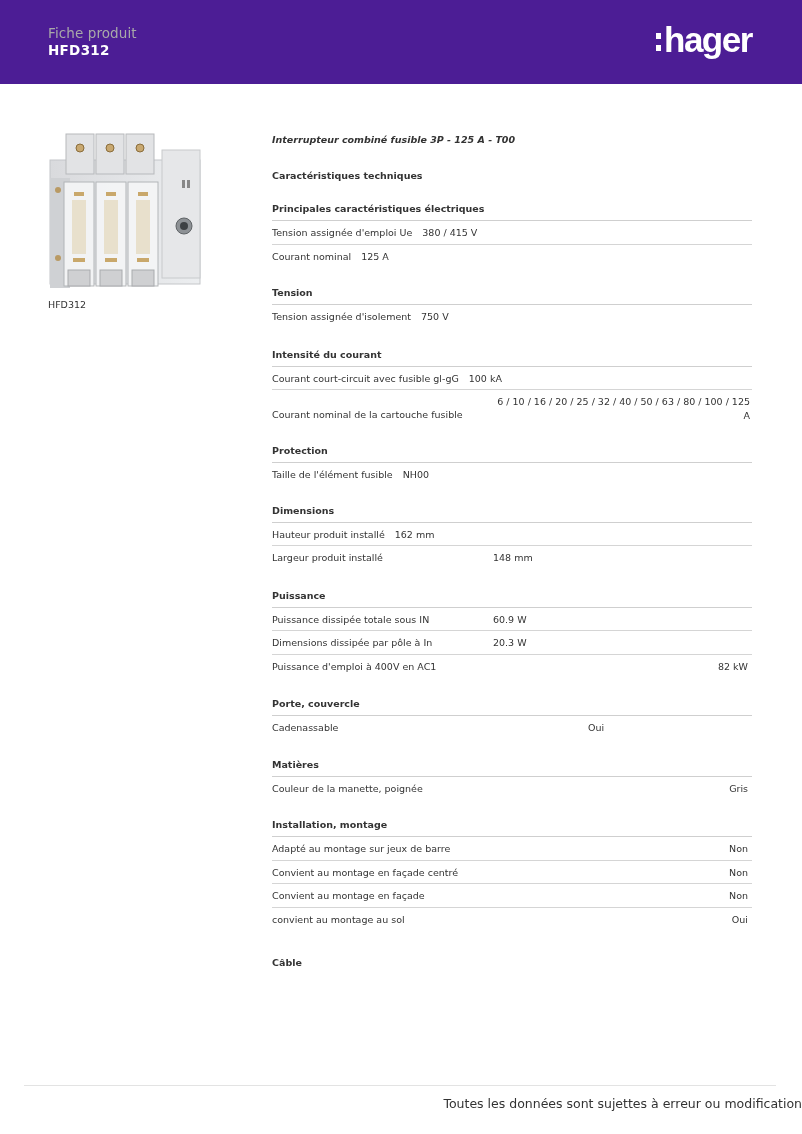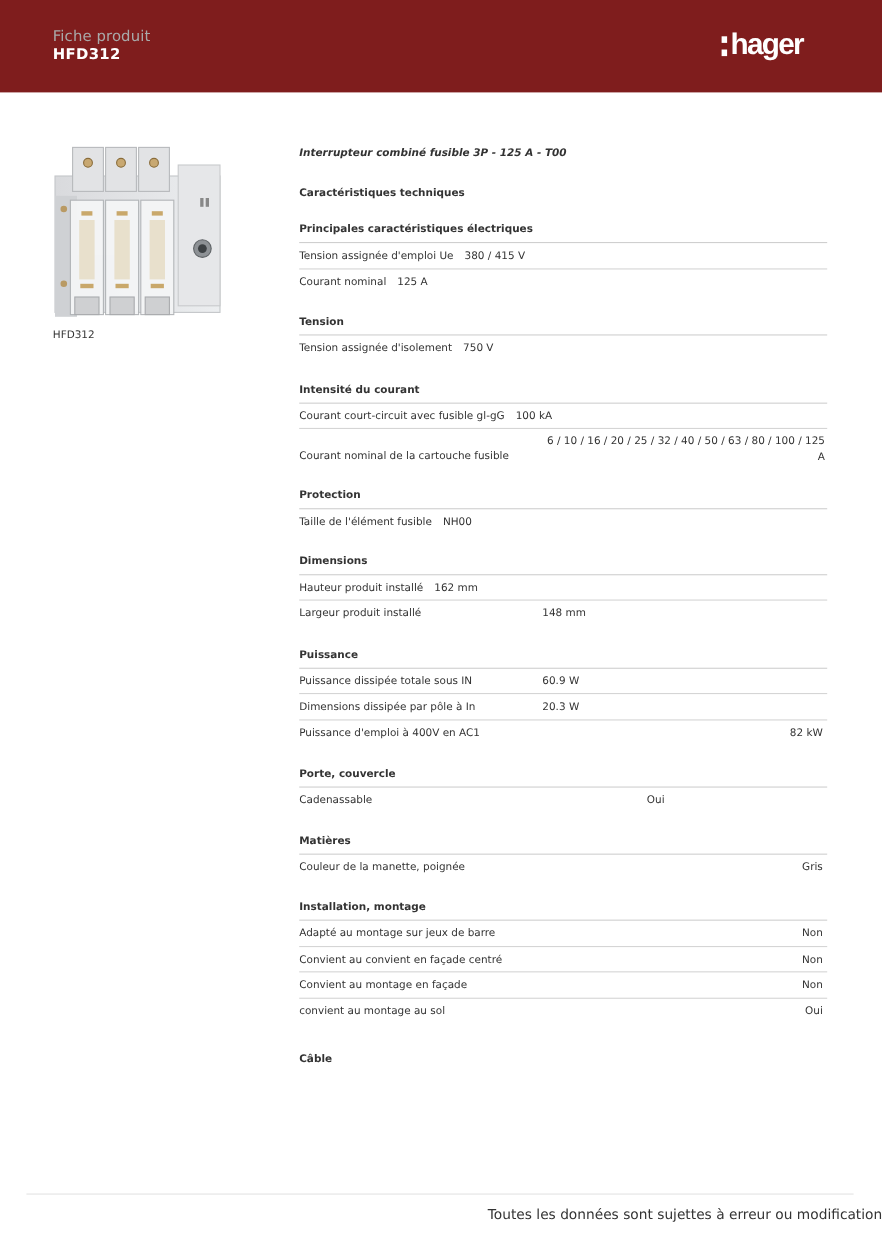--- a/index.html
+++ b/index.html
@@ -6,7 +6,7 @@
     html, body { width: 802px; height: 1134px; background: #ffffff; overflow: hidden; }
     body { font-family: "DejaVu Sans", sans-serif; color: #333333; position: relative; }
 
-    .header { position: absolute; left: 0; top: 0; width: 802px; height: 84px; background: #7f1d1d; }
+    .header { position: absolute; left: 0; top: 0; width: 802px; height: 84px; background: #4c1d95; }
     .header .kicker { position: absolute; left: 48px; top: 25px; font-size: 13.5px; color: #a9a9a9; font-family: "DejaVu Sans", sans-serif; letter-spacing: 0.1px; }
     .header .ref { position: absolute; left: 48px; top: 42px; font-size: 13.5px; color: #ffffff; font-weight: bold; letter-spacing: 0.3px; }
     .logo { position: absolute; left: 656px; top: 22px; height: 36px; display: flex; align-items: center; color: #ffffff; font-family: "Liberation Sans", sans-serif; font-weight: bold; font-size: 27px; letter-spacing: -1.5px; }

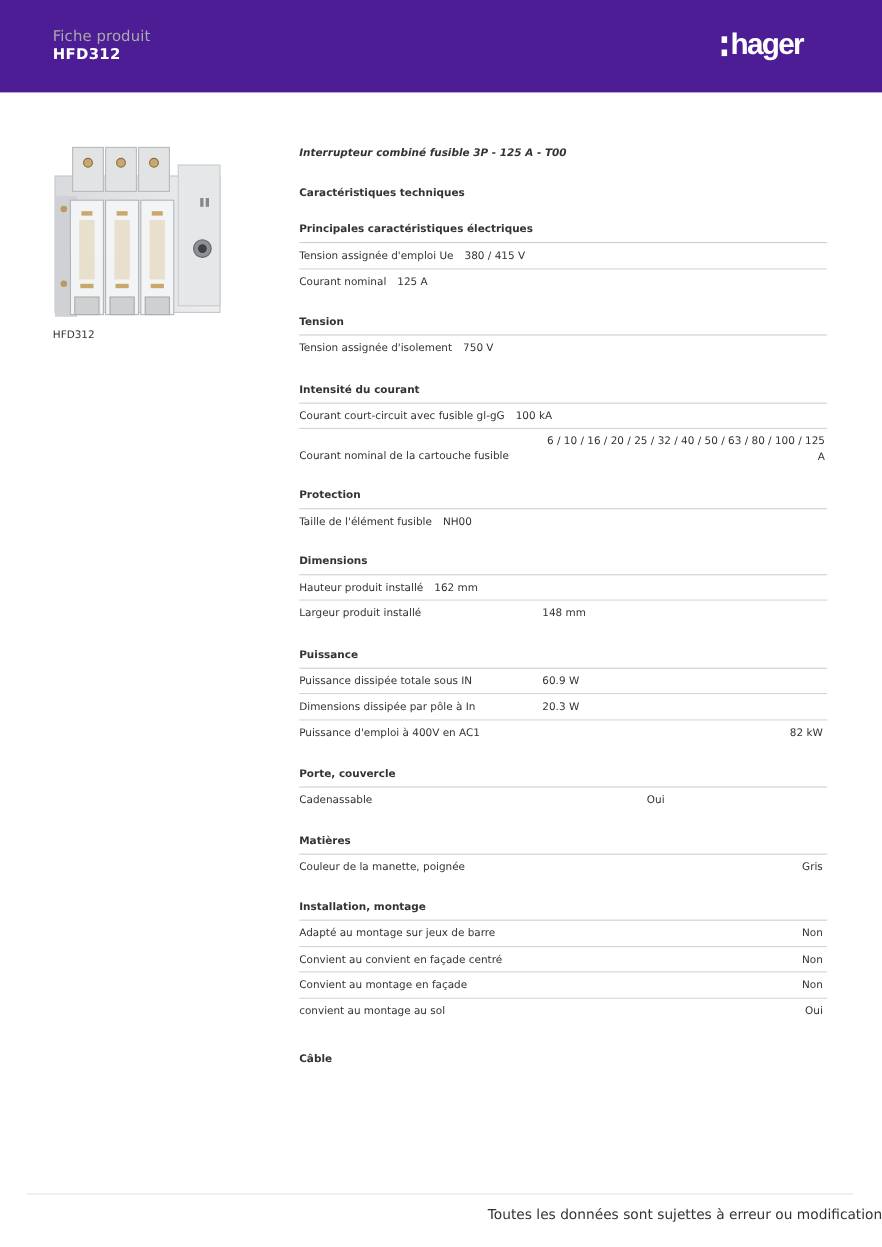--- a/index.html
+++ b/index.html
@@ -9,7 +9,7 @@
     .header { position: absolute; left: 0; top: 0; width: 802px; height: 84px; background: #4c1d95; }
     .header .kicker { position: absolute; left: 48px; top: 25px; font-size: 13.5px; color: #a9a9a9; font-family: "DejaVu Sans", sans-serif; letter-spacing: 0.1px; }
     .header .ref { position: absolute; left: 48px; top: 42px; font-size: 13.5px; color: #ffffff; font-weight: bold; letter-spacing: 0.3px; }
-    .logo { position: absolute; left: 656px; top: 22px; height: 36px; display: flex; align-items: center; color: #ffffff; font-family: "Liberation Sans", sans-serif; font-weight: bold; font-size: 27px; letter-spacing: -1.5px; }
+    .logo { position: absolute; left: 656px; top: 22px; height: 36px; display: flex; align-items: center; color: #ffffff; font-family: "Liberation Sans", sans-serif; font-weight: bold; font-size: 35px; letter-spacing: -1.5px; }
     .logo .colon { display: inline-flex; flex-direction: column; justify-content: space-between; height: 18px; margin-right: 3px; margin-top: 4px; }
     .logo .colon i { display: block; width: 5px; height: 6px; background: #ffffff; }
 

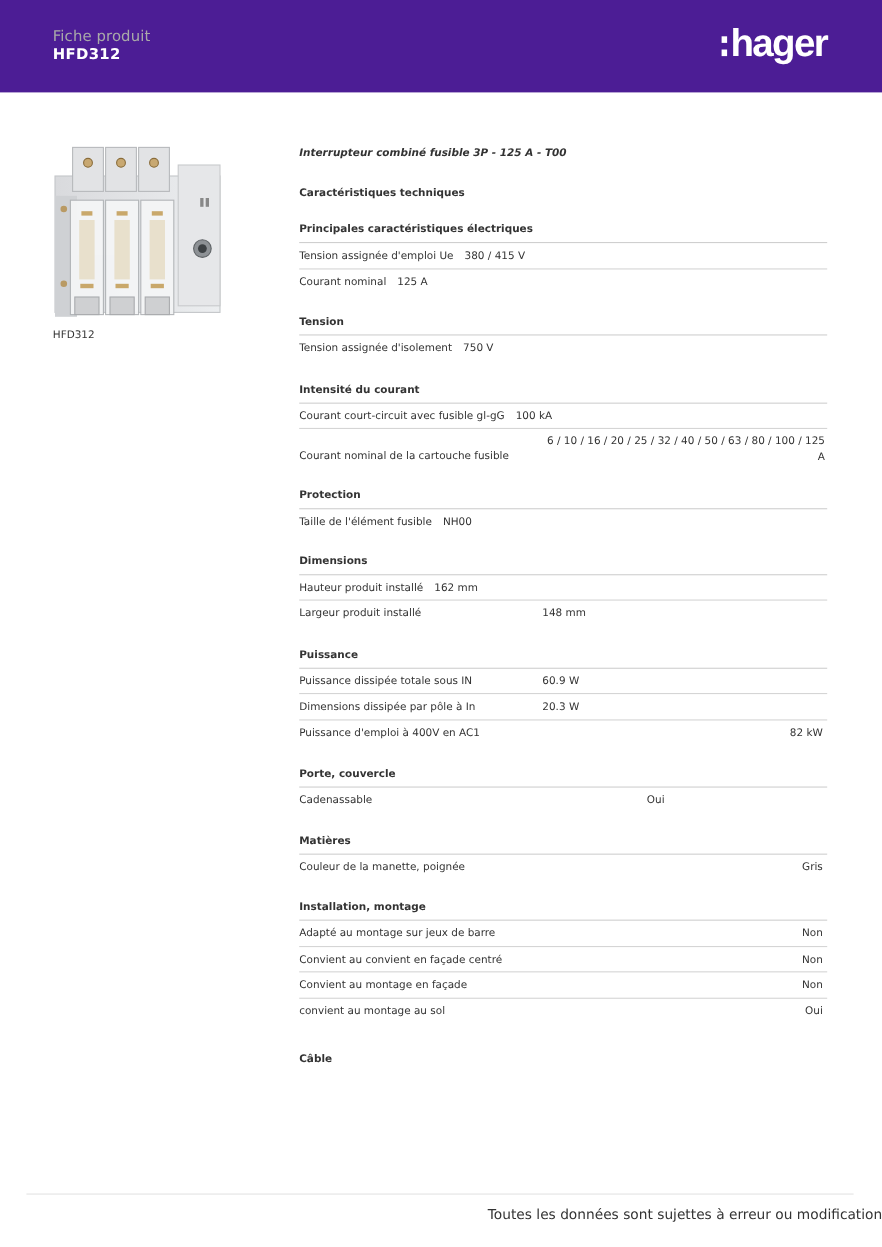--- a/index.html
+++ b/index.html
@@ -199,7 +199,7 @@
       <span class="v-right">Non</span>
     </div>
     <div class="row">
-      <span class="label">Convient au convient en façade centré</span>
+      <span class="label">Convient au montage en façade centré</span>
       <span class="v-right">Non</span>
     </div>
     <div class="row">

